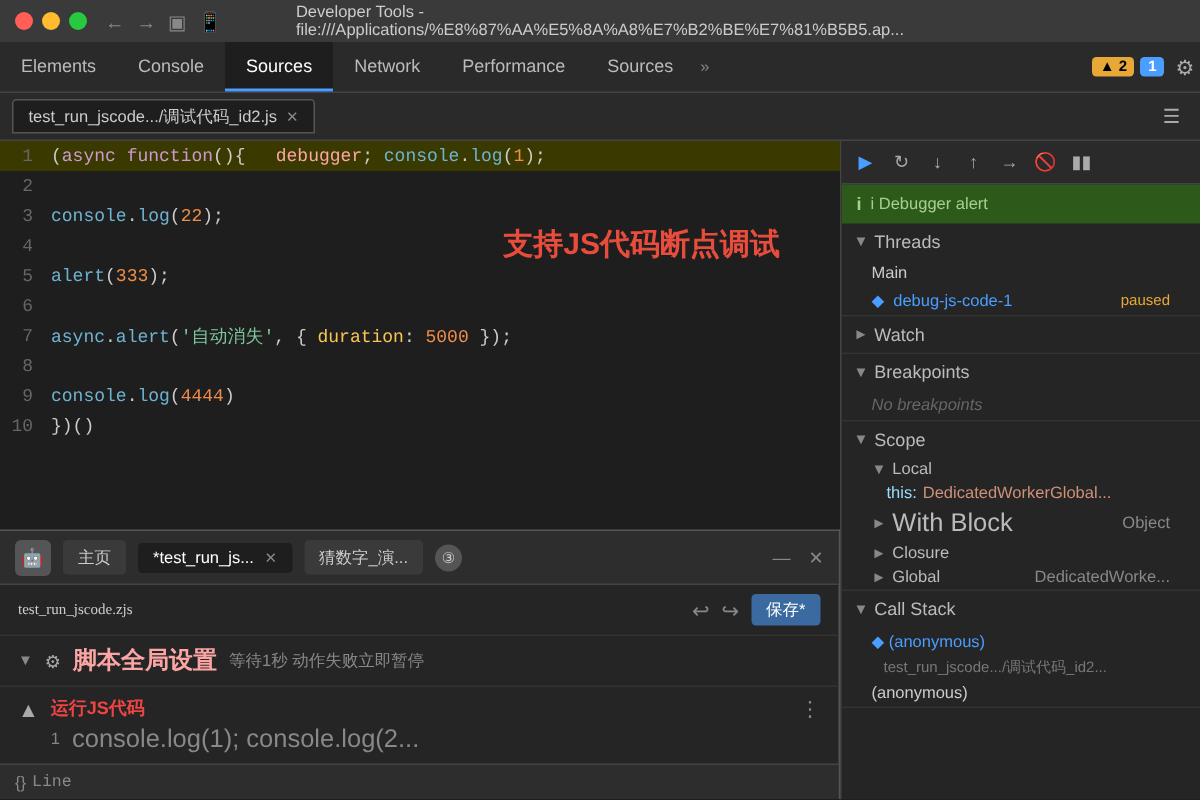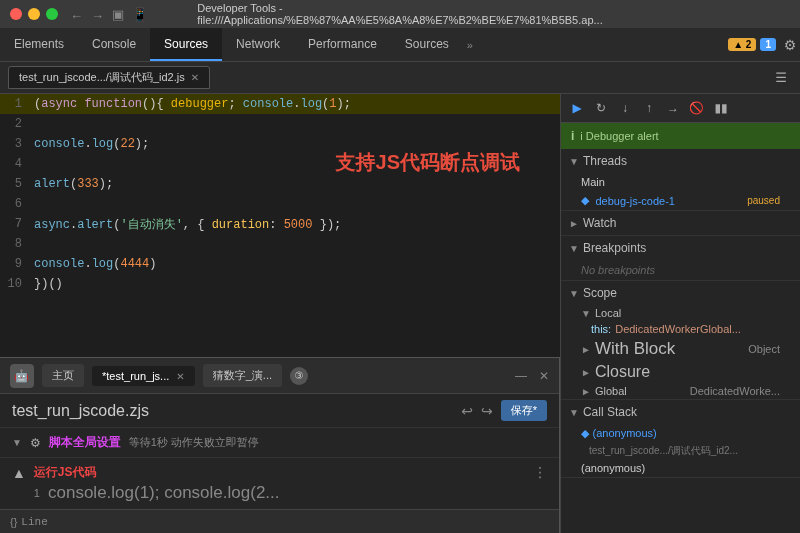--- a/index.html
+++ b/index.html
@@ -136,7 +136,7 @@
     .fn { color: #6fb3d2; }
     .str { color: #7ec699; }
     .num { color: #f08d49; }
-    .cm { color: #eab308; }
+    .cm { color: #fca5a5; margin-left: 13px; }
     .cn { color: #f8c555; }
     .punc { color: #ccc; }
 

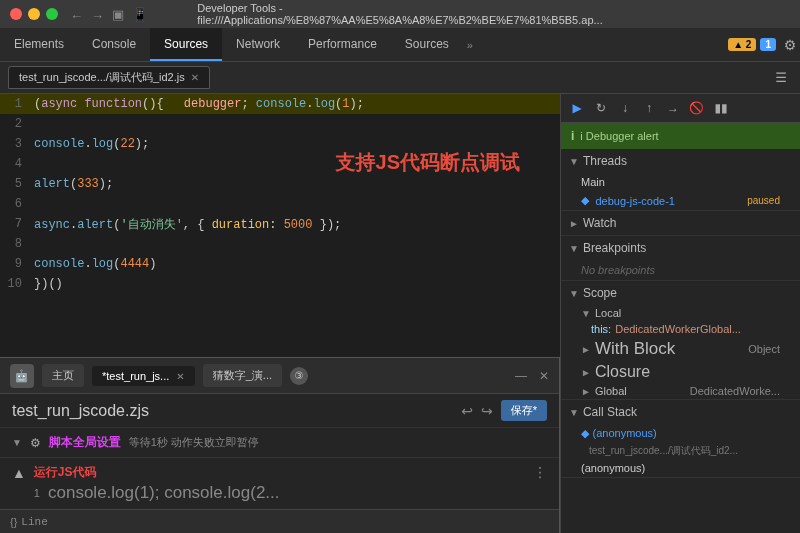--- a/index.html
+++ b/index.html
@@ -607,7 +607,7 @@
 
       <div class="debug-scope-item">
         <span style="color:#888;font-size:10px;">►</span>
-        <span style="color:#bbb;font-size:16px;">Closure</span>
+        <span style="color:#bbb;font-size:11px;">Closure</span>
       </div>
 
       <div class="debug-scope-item">

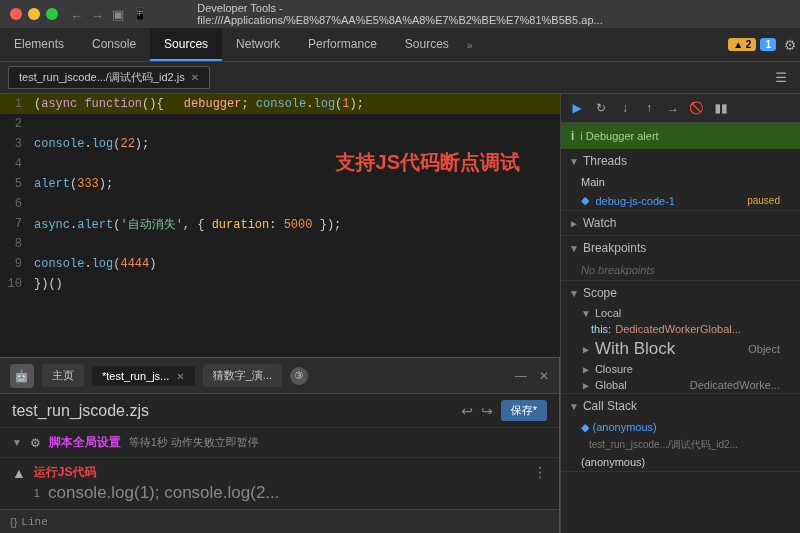--- a/index.html
+++ b/index.html
@@ -196,9 +196,10 @@
       border-bottom: 1px solid #333;
     }
     .bp-filename {
-      font-size: 16px;
+      font-size: 10px;
       color: #ccc;
       flex: 1;
+      font-family: Liberation Serif, serif;
     }
     .bp-undo-btn, .bp-redo-btn {
       color: #888; cursor: pointer; font-size: 14px;

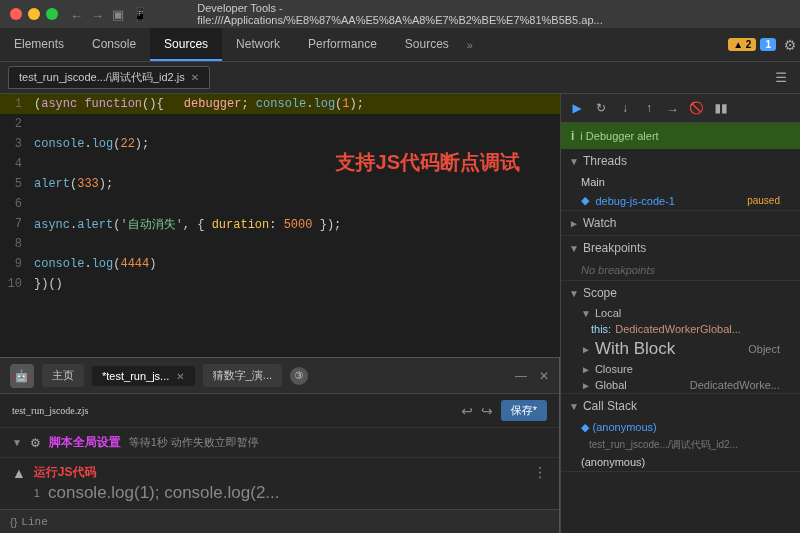--- a/index.html
+++ b/index.html
@@ -224,7 +224,7 @@
     }
     .bp-section-arrow { color: #888; font-size: 10px; }
     .bp-section-icon { color: #aaa; }
-    .bp-section-title { color: #d946ef; font-size: 12px; font-weight: bold; }
+    .bp-section-title { color: #fca5a5; font-size: 16px; font-weight: bold; }
     .bp-section-meta { color: #888; font-size: 11px; }
 
     .bp-run-section {

